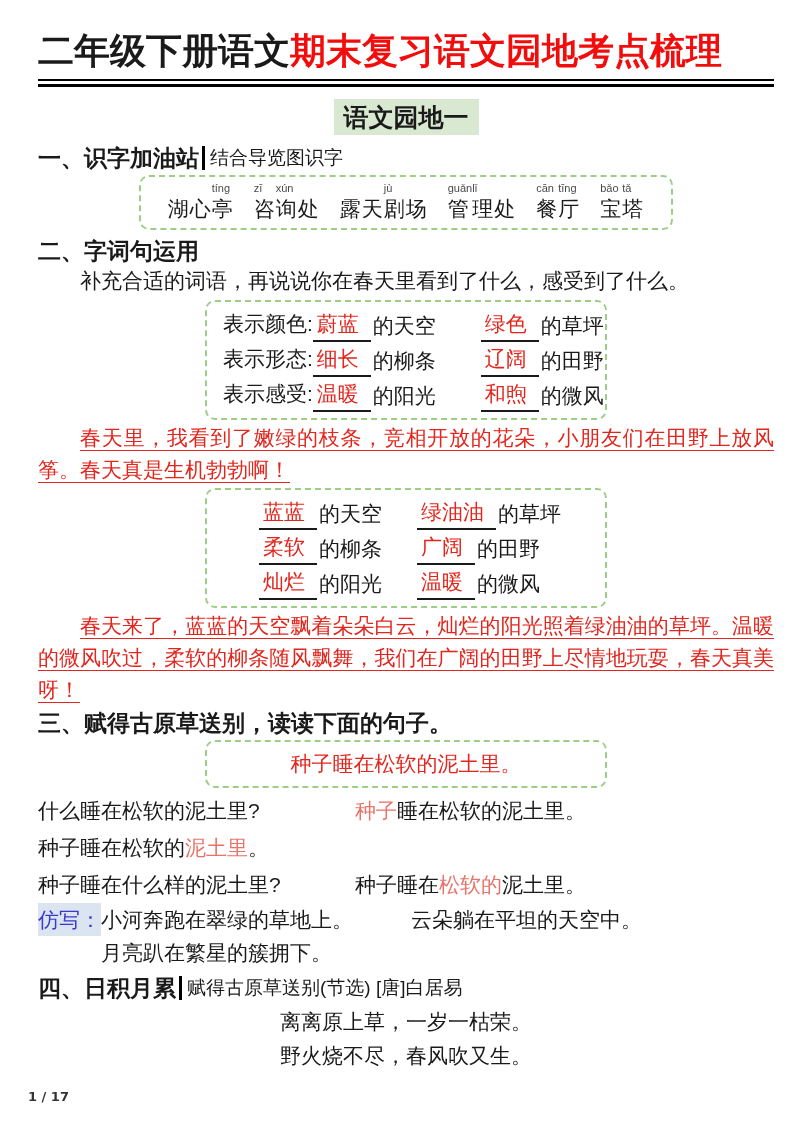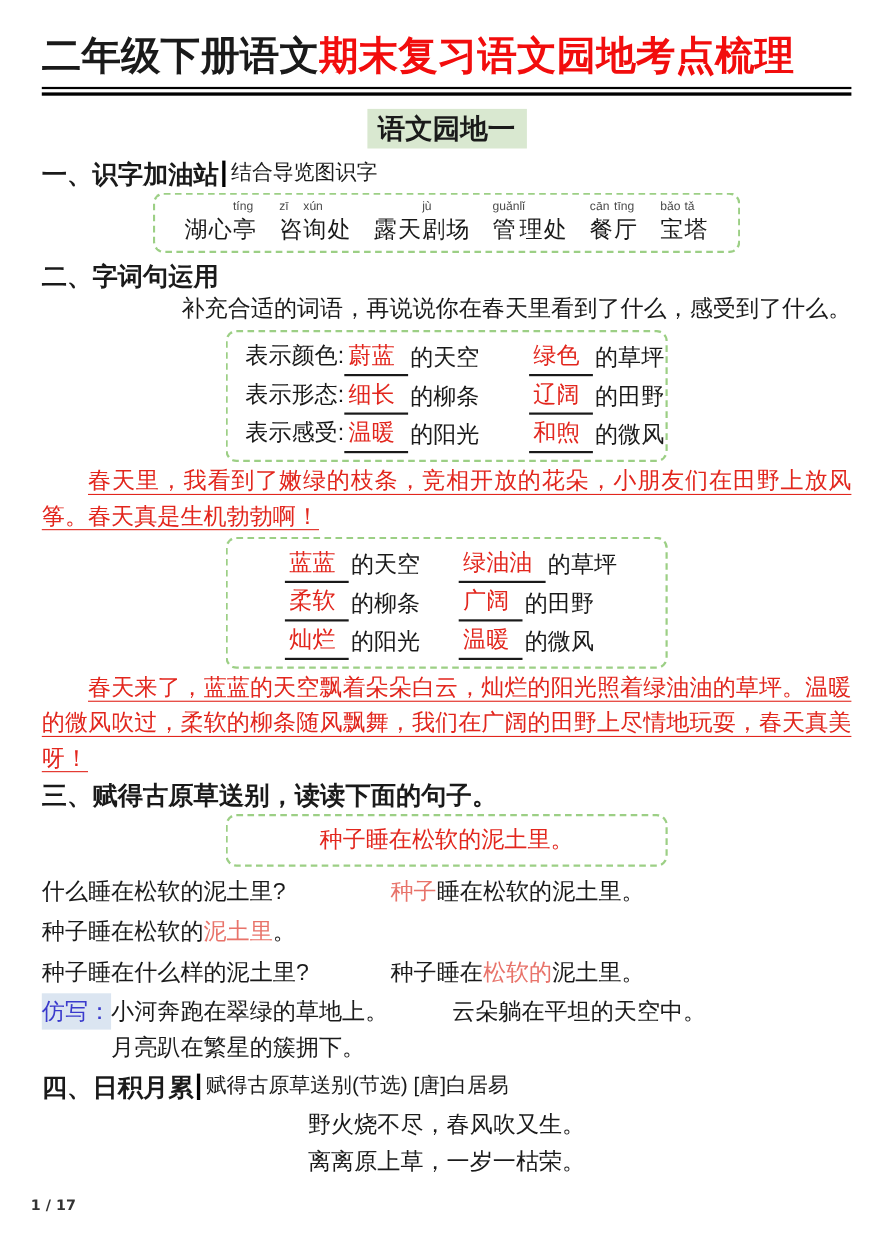--- a/index.html
+++ b/index.html
@@ -36,7 +36,7 @@
   .py { font-size: 11px; line-height: 13px; height: 13px; color: #4a4a4a; white-space: nowrap; }
   .hz { font-size: 21px; line-height: 27px; }
 
-  .intro { font-size: 21px; line-height: 30px; text-indent: 2em; margin: 0; text-align: right; }
+  .intro { font-size: 21px; line-height: 30px; text-indent: 2em; margin: 0; }
 
   
   .gbox { border: 2px dashed #9ccf85; border-radius: 10px; }

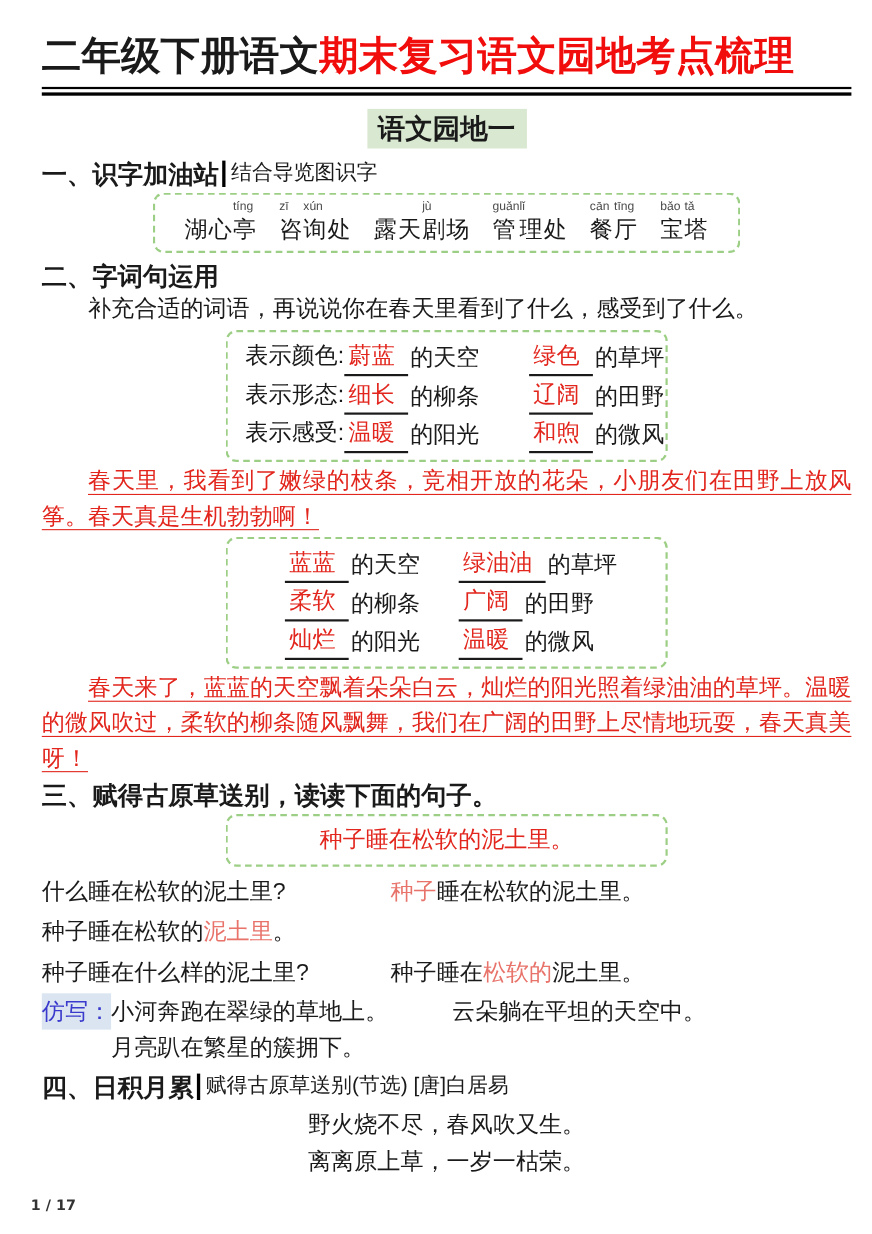--- a/index.html
+++ b/index.html
@@ -289,8 +289,8 @@
   </div>
 
   <div class="poem">
+    <div class="poem-line">离离原上草，一岁一枯荣。</div>
     <div class="poem-line">野火烧不尽，春风吹又生。</div>
-    <div class="poem-line">离离原上草，一岁一枯荣。</div>
   </div>
 
 </div>

